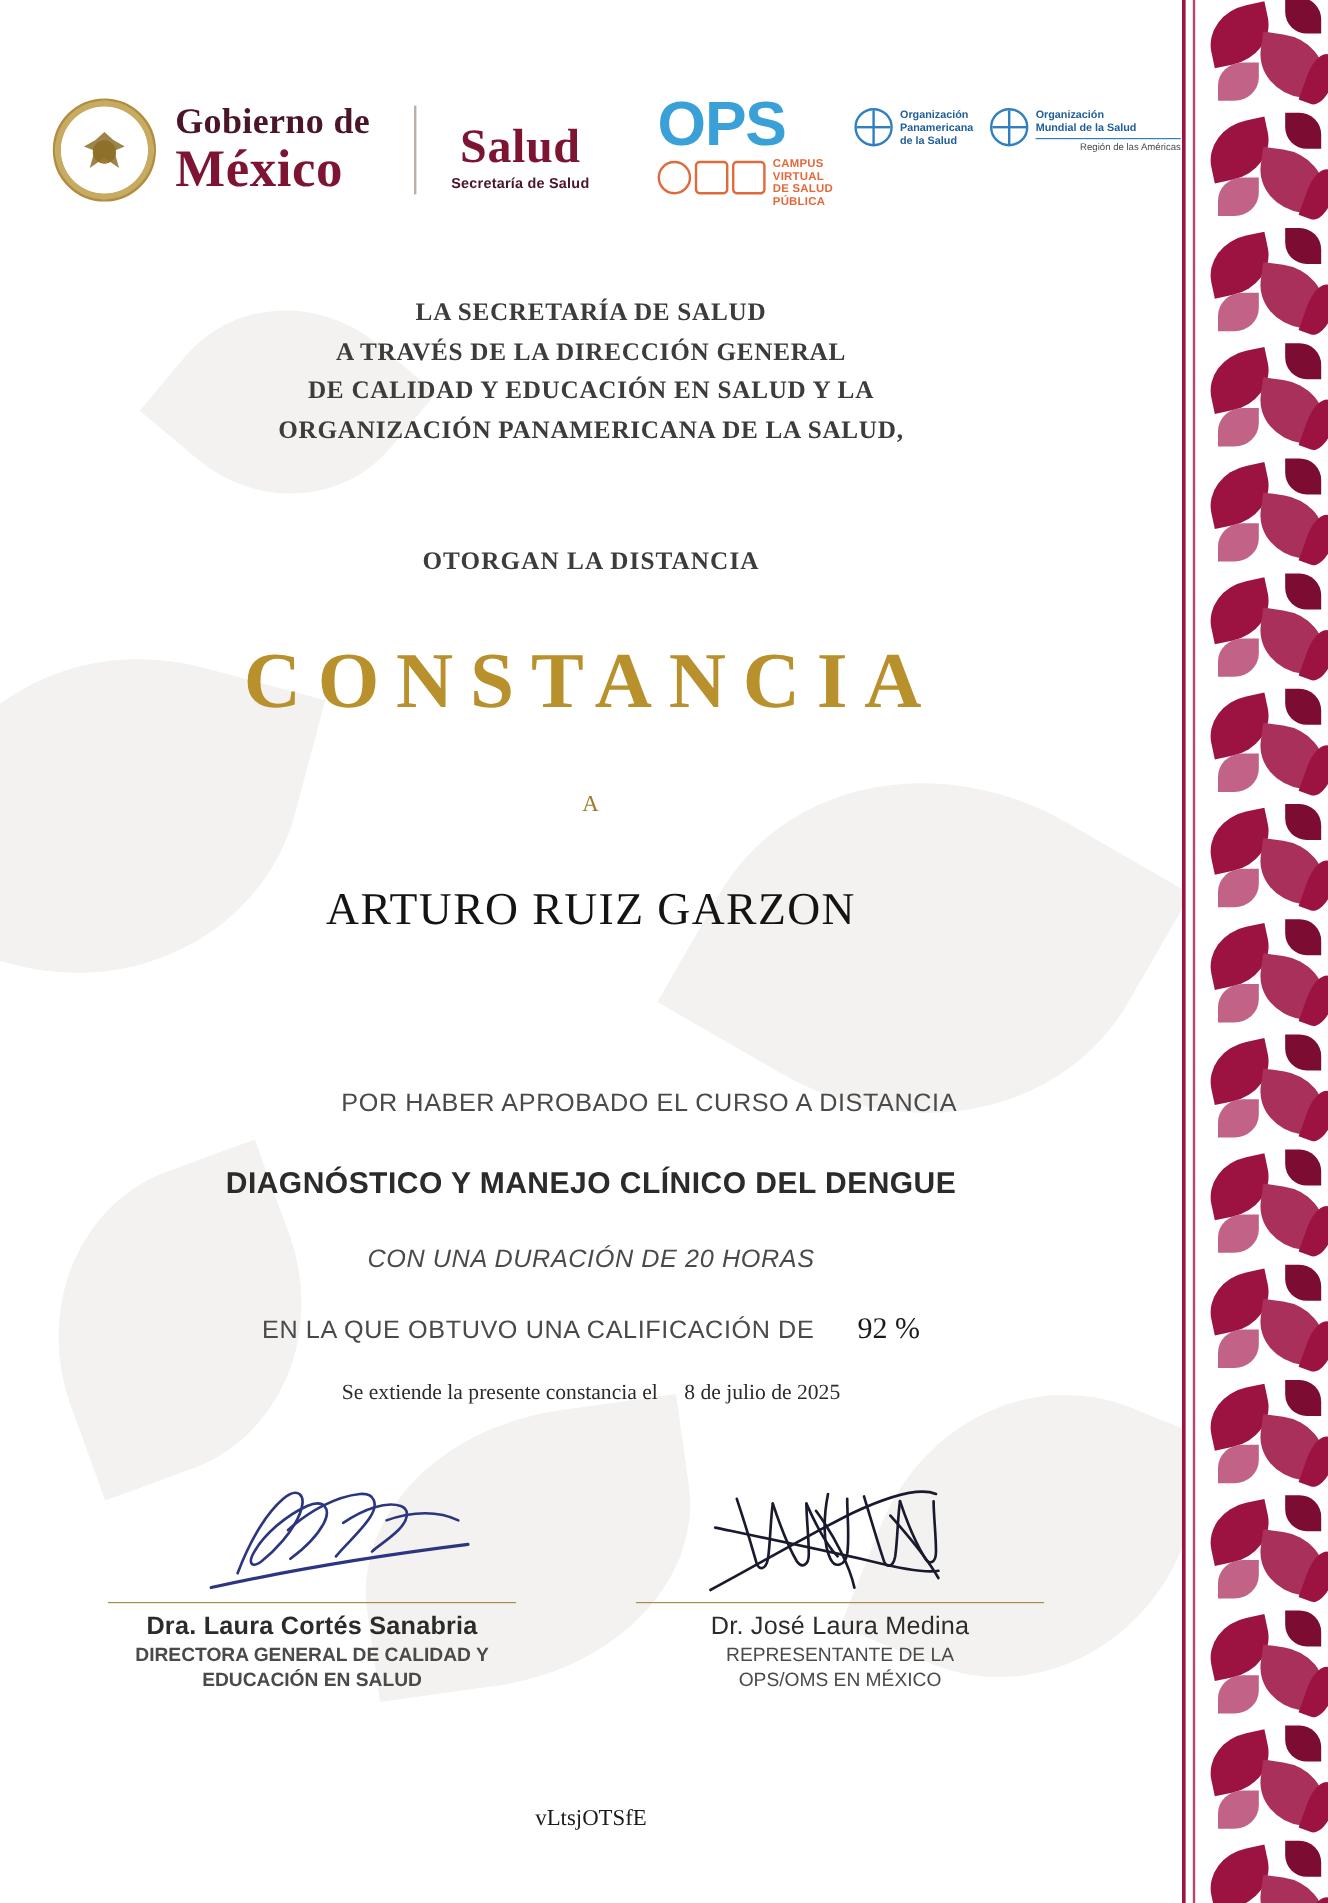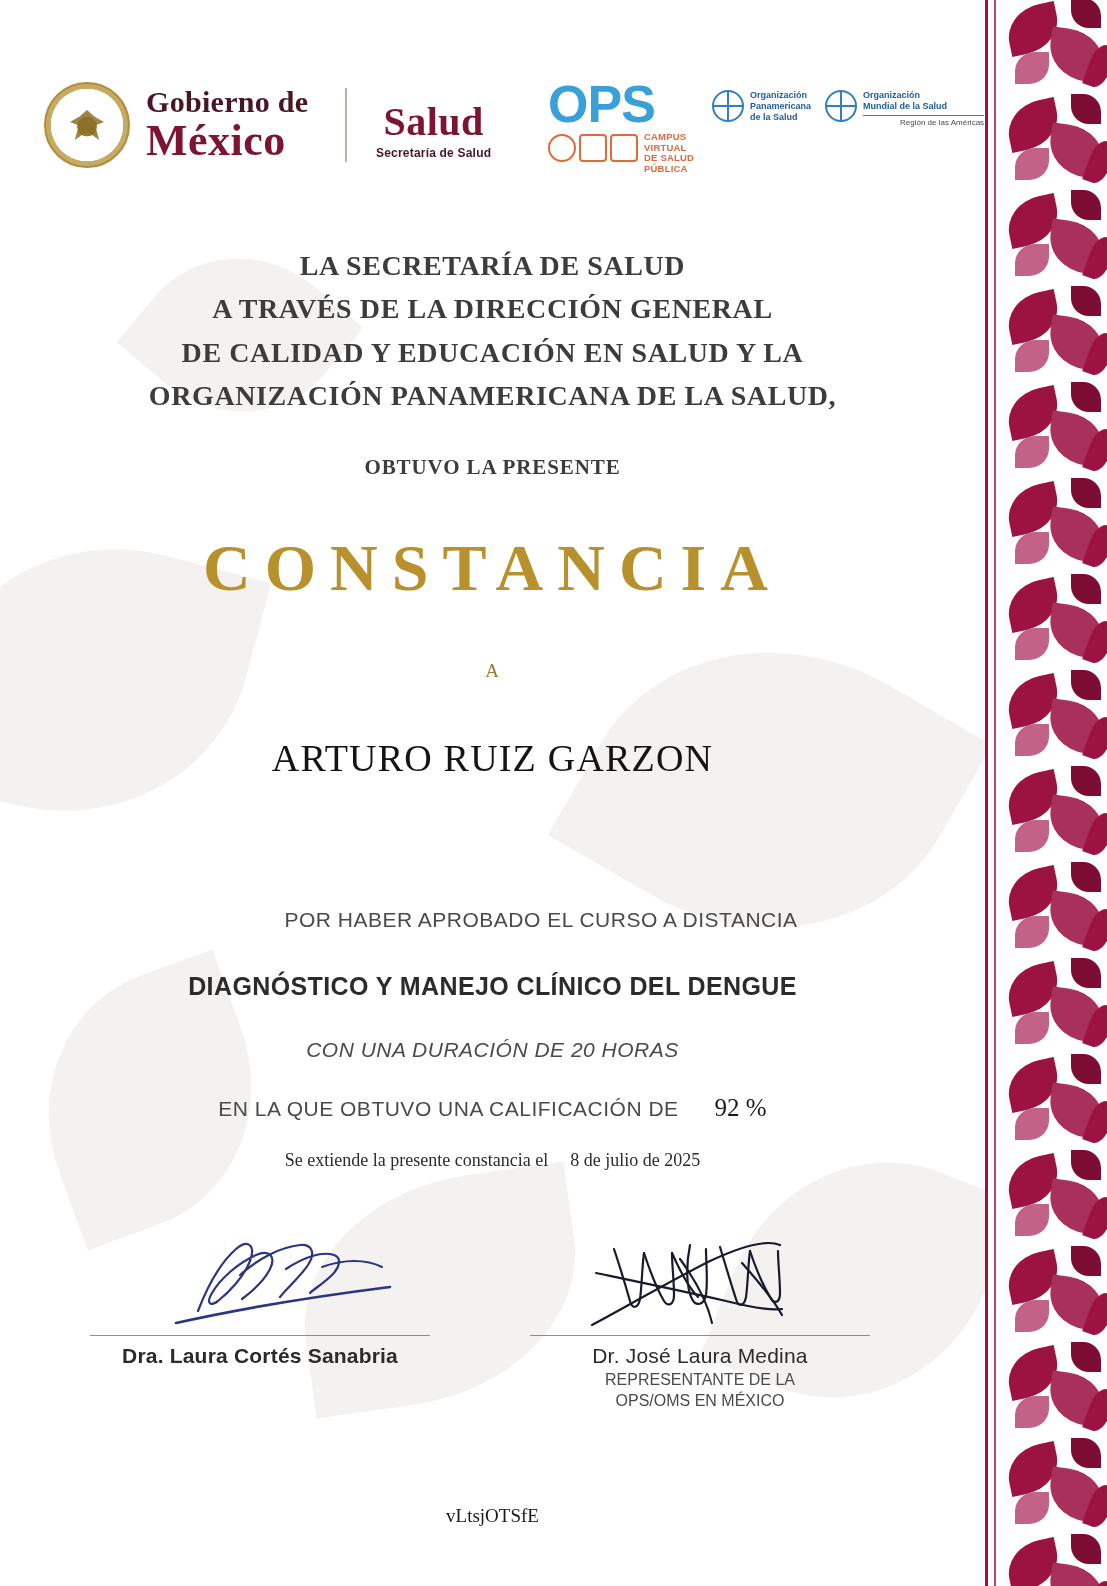--- a/index.html
+++ b/index.html
@@ -279,7 +279,7 @@
     text-align: center;
     font-family: "Liberation Serif", serif;
     font-weight: bold;
-    font-size: 28px;
+    font-size: 21px;
     line-height: 1.55;
     color: #3c3c3b;
     letter-spacing: .6px;

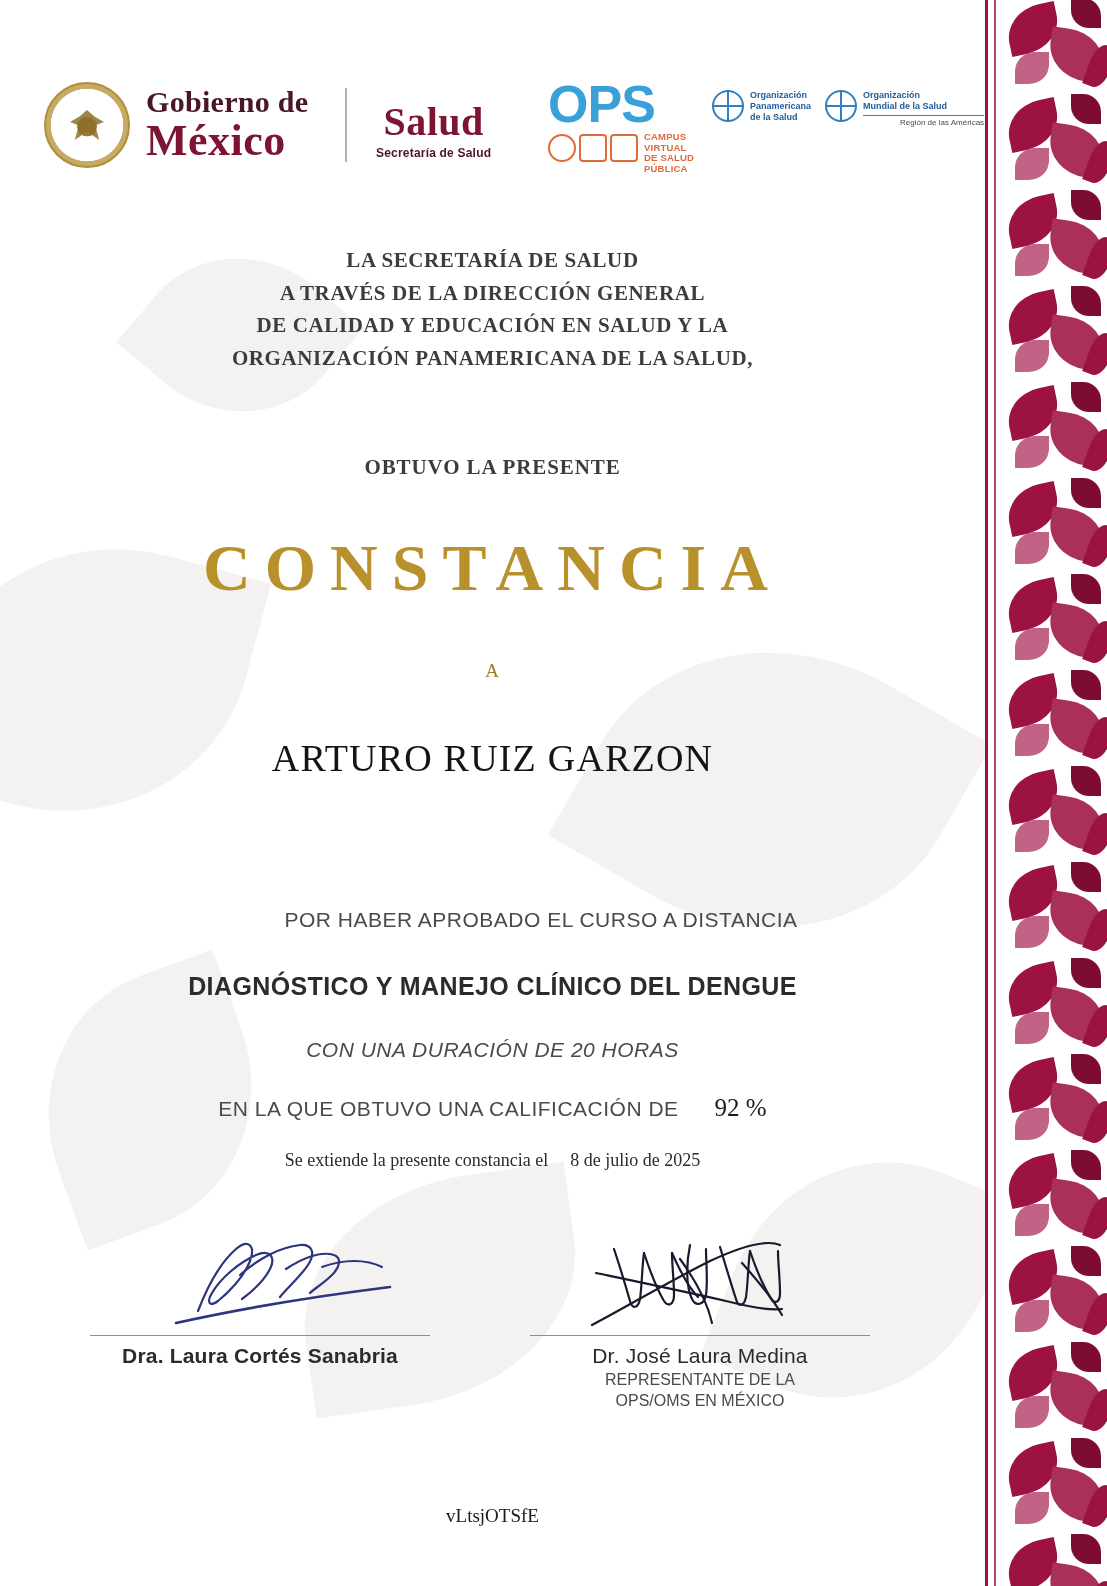--- a/index.html
+++ b/index.html
@@ -512,7 +512,7 @@
     <div>ORGANIZACIÓN PANAMERICANA DE LA SALUD,</div>
   </div>
 
-  <div class="otorgan">OBTUVO LA PRESENTE</div>
+  <div class="otorgan">OTORGAN LA DISTANCIA</div>
 
   <div class="constancia">CONSTANCIA</div>
 

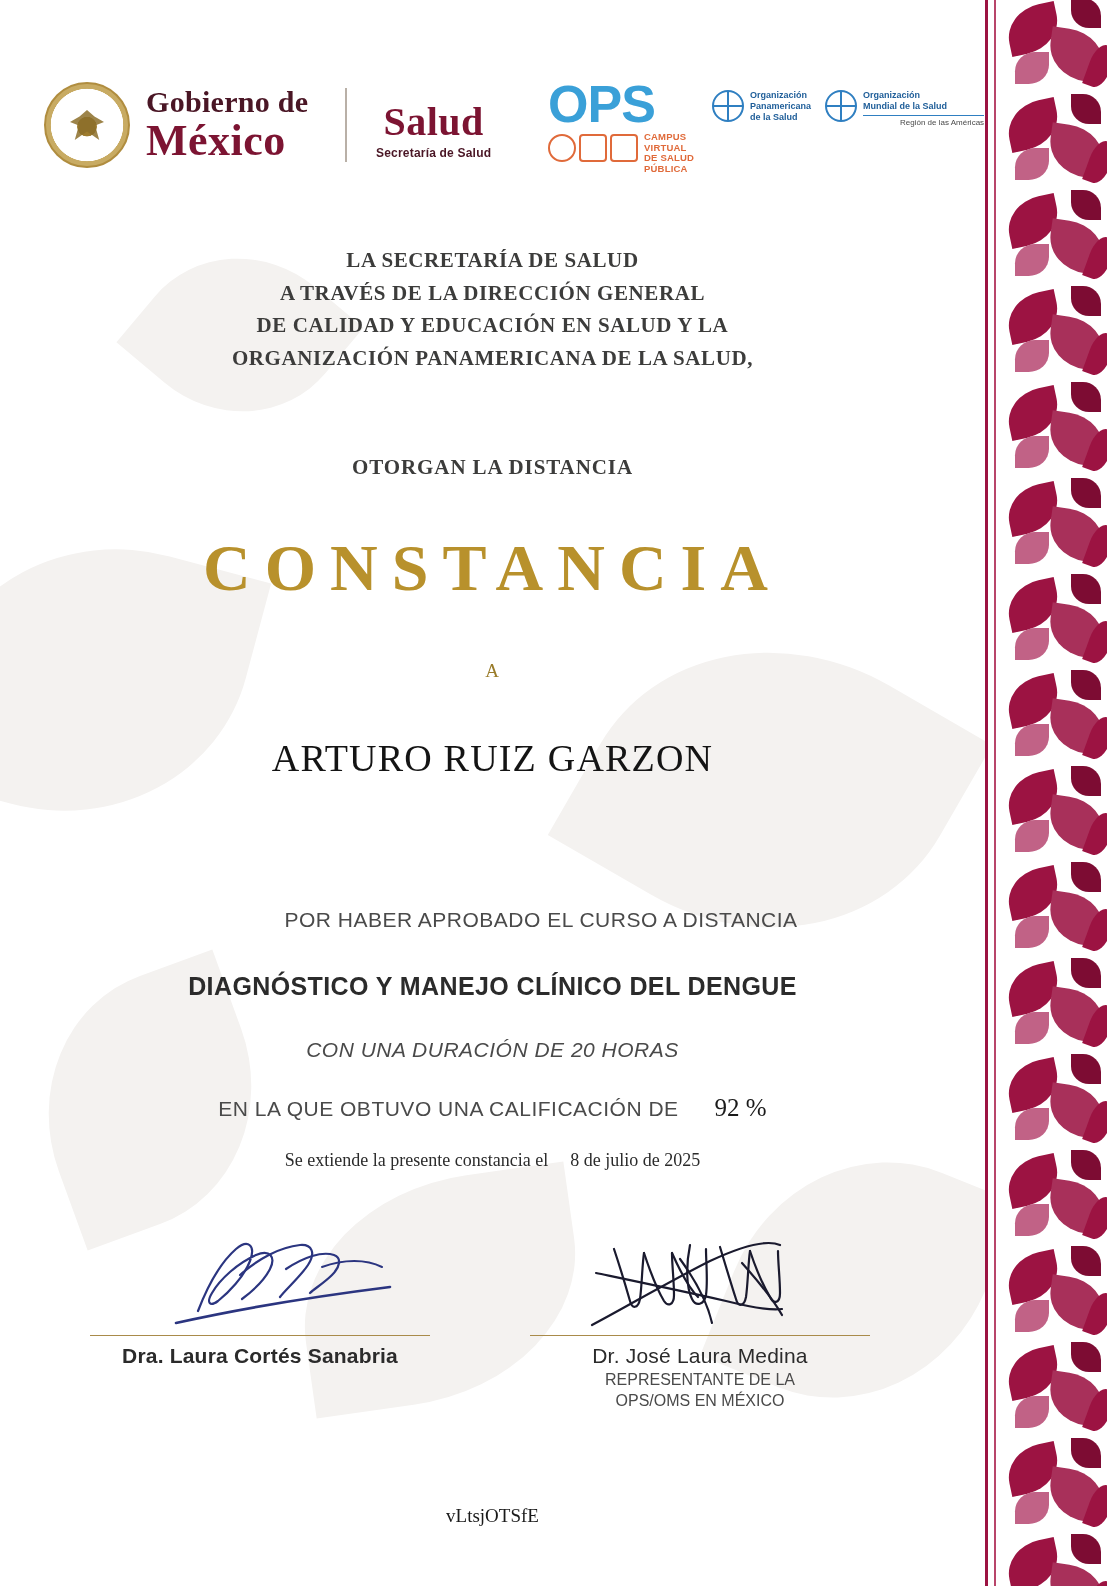--- a/index.html
+++ b/index.html
@@ -550,6 +550,10 @@
       </div>
       <div class="sig-line"></div>
       <div class="sig-name">Dra. Laura Cortés Sanabria</div>
+      <div class="sig-role">
+        <div>DIRECTORA GENERAL DE CALIDAD Y</div>
+        <div>EDUCACIÓN EN SALUD</div>
+      </div>
     </div>
 
     <div class="sig right">

